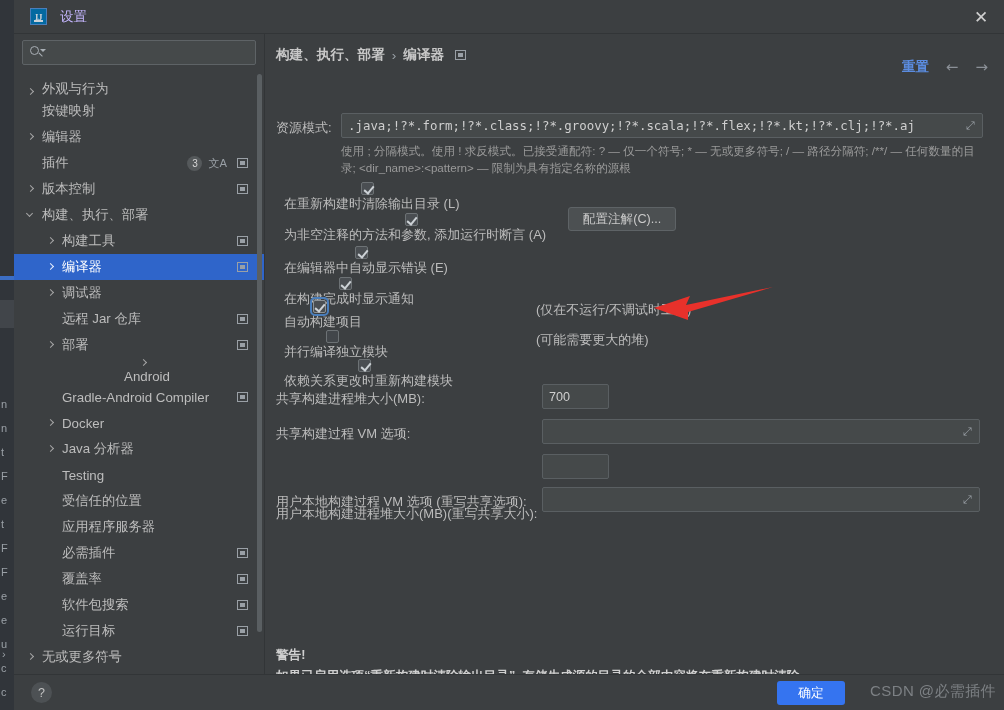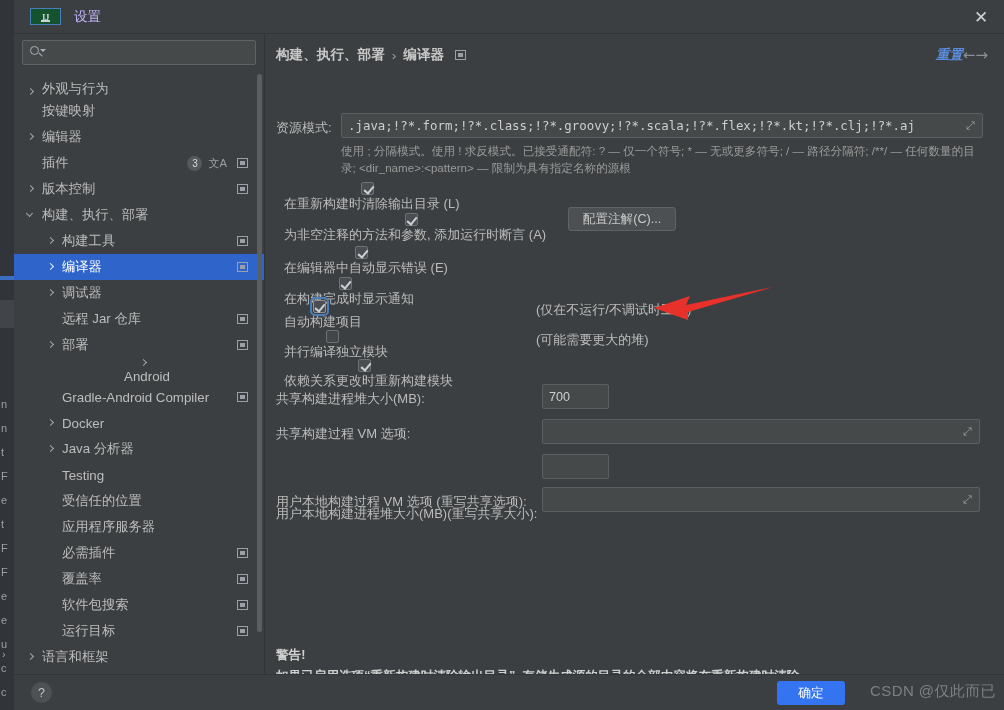--- a/index.html
+++ b/index.html
@@ -47,9 +47,9 @@
     display: flex; align-items: center;
   }
   .ij-logo {
-    width: 31px; height: 17px; margin-left: 16px;
+    width: 17px; height: 17px; margin-left: 16px;
     border: 1.5px solid #4a7ebb;
-    background: #14532d;
+    background: #0369a1;
     display: flex; align-items: center; justify-content: center;
     font-size: 9px; font-weight: bold; color: #c9d1d9;
     font-family: "Liberation Serif", serif;

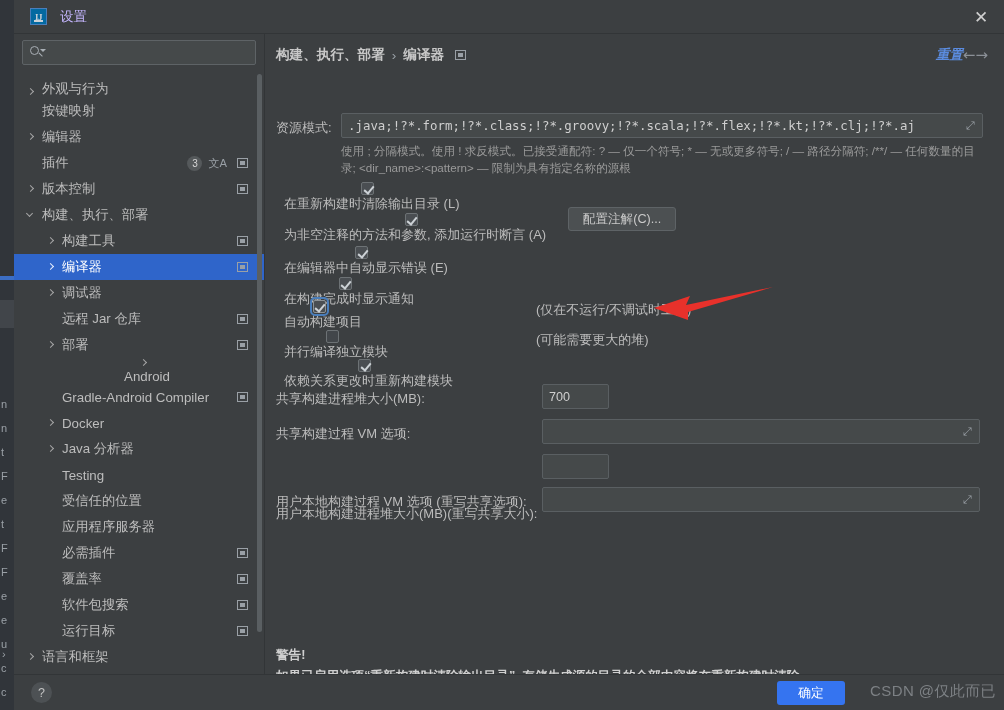--- a/index.html
+++ b/index.html
@@ -185,8 +185,8 @@
     width: 5px; height: 4px; background: #9aa0a6;
   }
   .hdr-actions {
-    position: absolute; right: 16px; top: 12px;
-    display: flex; align-items: center;  font-style: italic;
+    position: absolute; right: 16px; top: 24px;
+    display: flex; align-items: center; gap: 17px;
   }
   .reset-link { font-size: 13.4px; color: #5b8ce0; font-weight: bold; }
   .nav-arrow { font-size: 15px; color: #8b9097; font-family: "DejaVu Sans", sans-serif; }

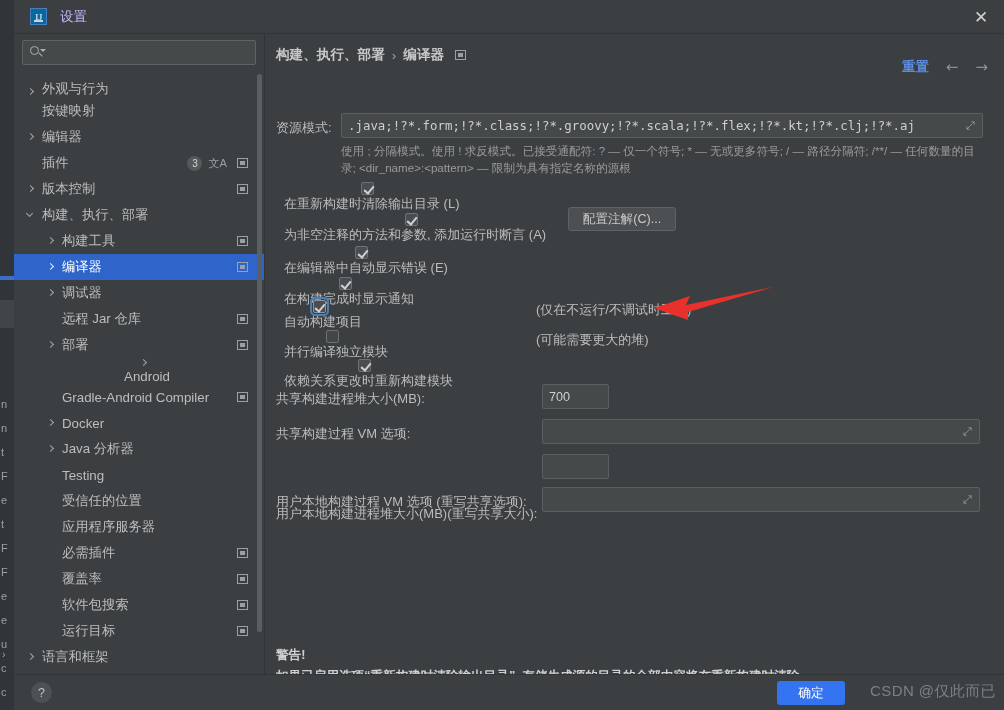--- a/index.html
+++ b/index.html
@@ -474,7 +474,7 @@
           <span class="chev ">
             <i></i>
           </span>
-          <span class="label">语言和框架</span>
+          <span class="label">无或更多符号</span>
           <span class="spacer"></span>
         </div>
       </div>

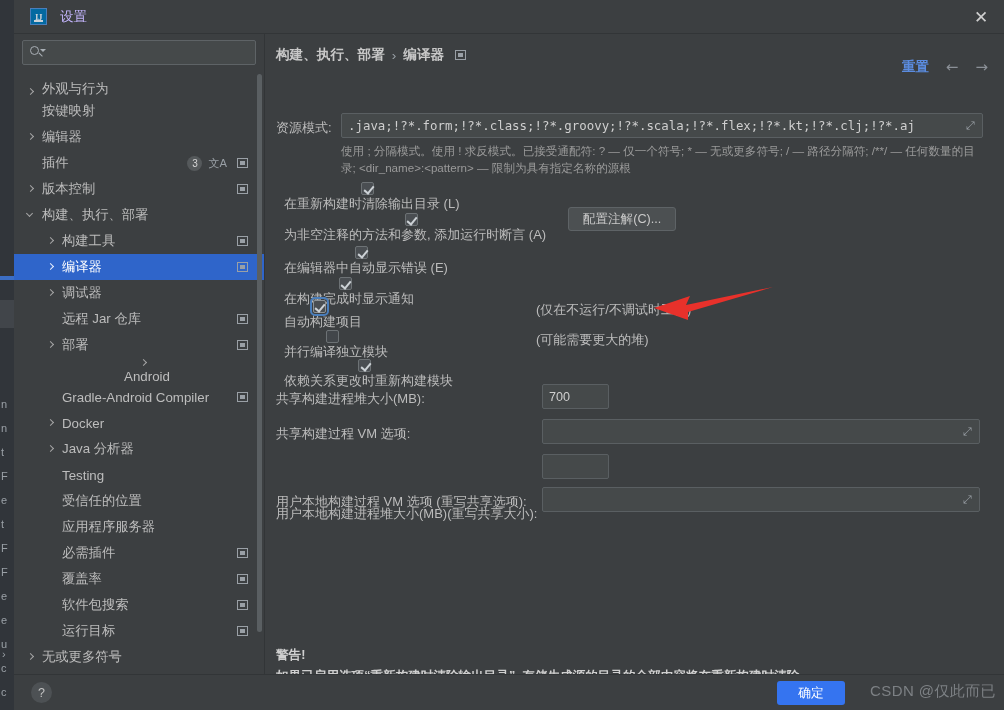--- a/index.html
+++ b/index.html
@@ -565,7 +565,7 @@
   <div class="bottombar">
     <div class="help-btn">?</div>
     <button class="ok-btn">确定</button>
-    <div class="watermark">CSDN @仅此而已</div>
+    <div class="watermark">CSDN @必需插件</div>
   </div>
 </div>
 

